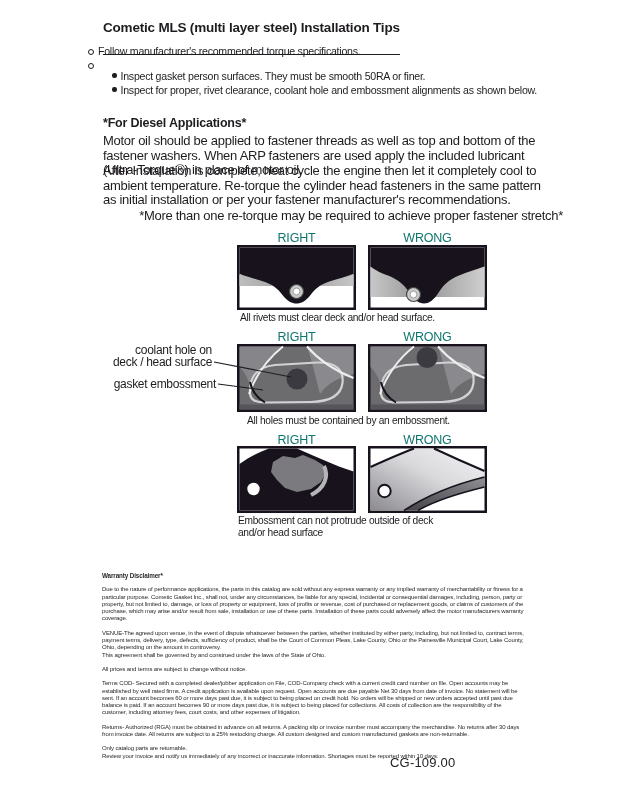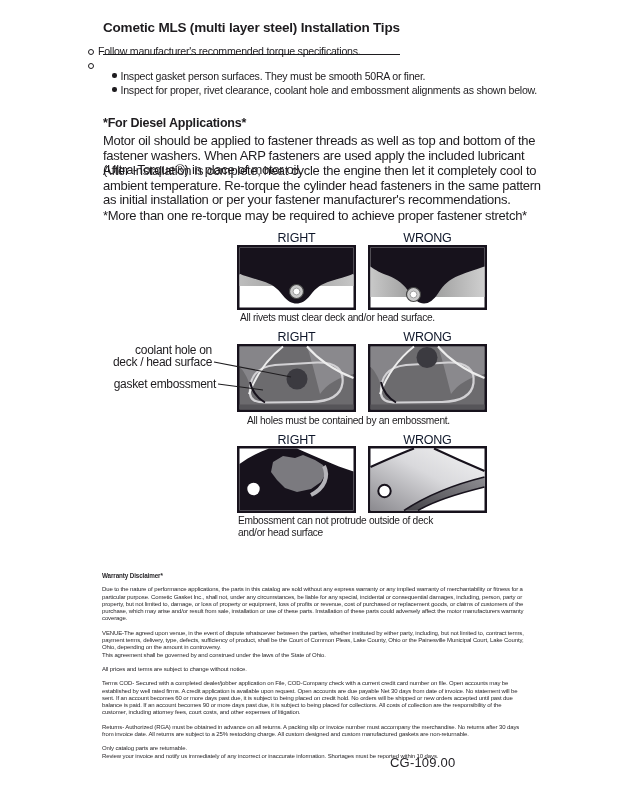--- a/index.html
+++ b/index.html
@@ -24,7 +24,7 @@
   .bt{font-size:13px;line-height:14.6px;letter-spacing:-0.28px;}
   .p1{left:103px;top:134px;width:452px;}
   .p2{left:103px;top:164px;width:452px;}
-  .note{left:103px;top:209px;width:460px;}
+  .note{left:103px;top:209px;width:460px;text-align:right;}
   
   .dg-label{width:119px;text-align:center;font-size:12.5px;letter-spacing:-0.2px;color:#0f172a;}
   .dg-caption{font-size:10.2px;letter-spacing:-0.3px;color:#1e1c1f;}

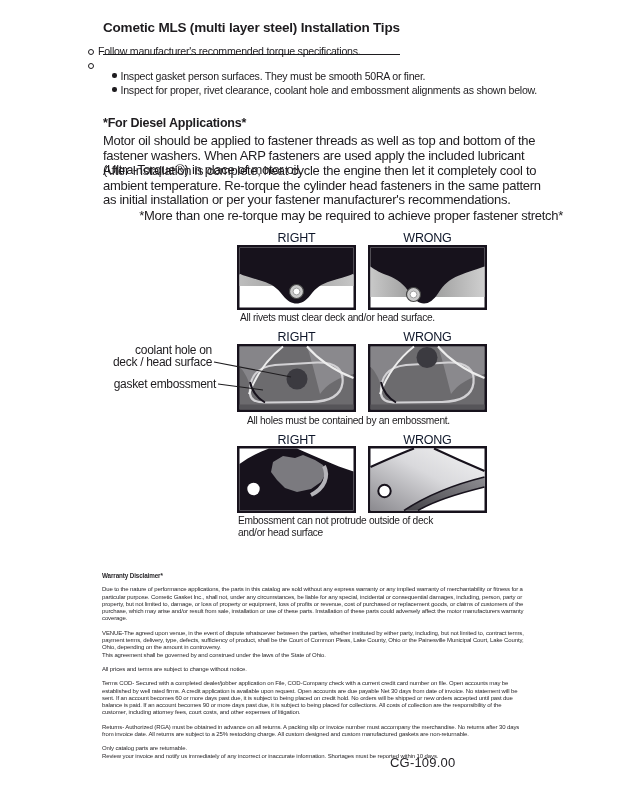--- a/index.html
+++ b/index.html
@@ -26,7 +26,7 @@
   .p2{left:103px;top:164px;width:452px;}
   .note{left:103px;top:209px;width:460px;text-align:right;}
   
-  .dg-label{width:119px;text-align:center;font-size:12.5px;letter-spacing:-0.2px;color:#0f172a;}
+  .dg-label{width:119px;text-align:center;font-size:12.5px;letter-spacing:-0.2px;color:#0f766e;}
   .dg-caption{font-size:10.2px;letter-spacing:-0.3px;color:#1e1c1f;}
   .ann{font-size:12px;line-height:12px;letter-spacing:-0.3px;text-align:right;}
   svg{display:block;}

